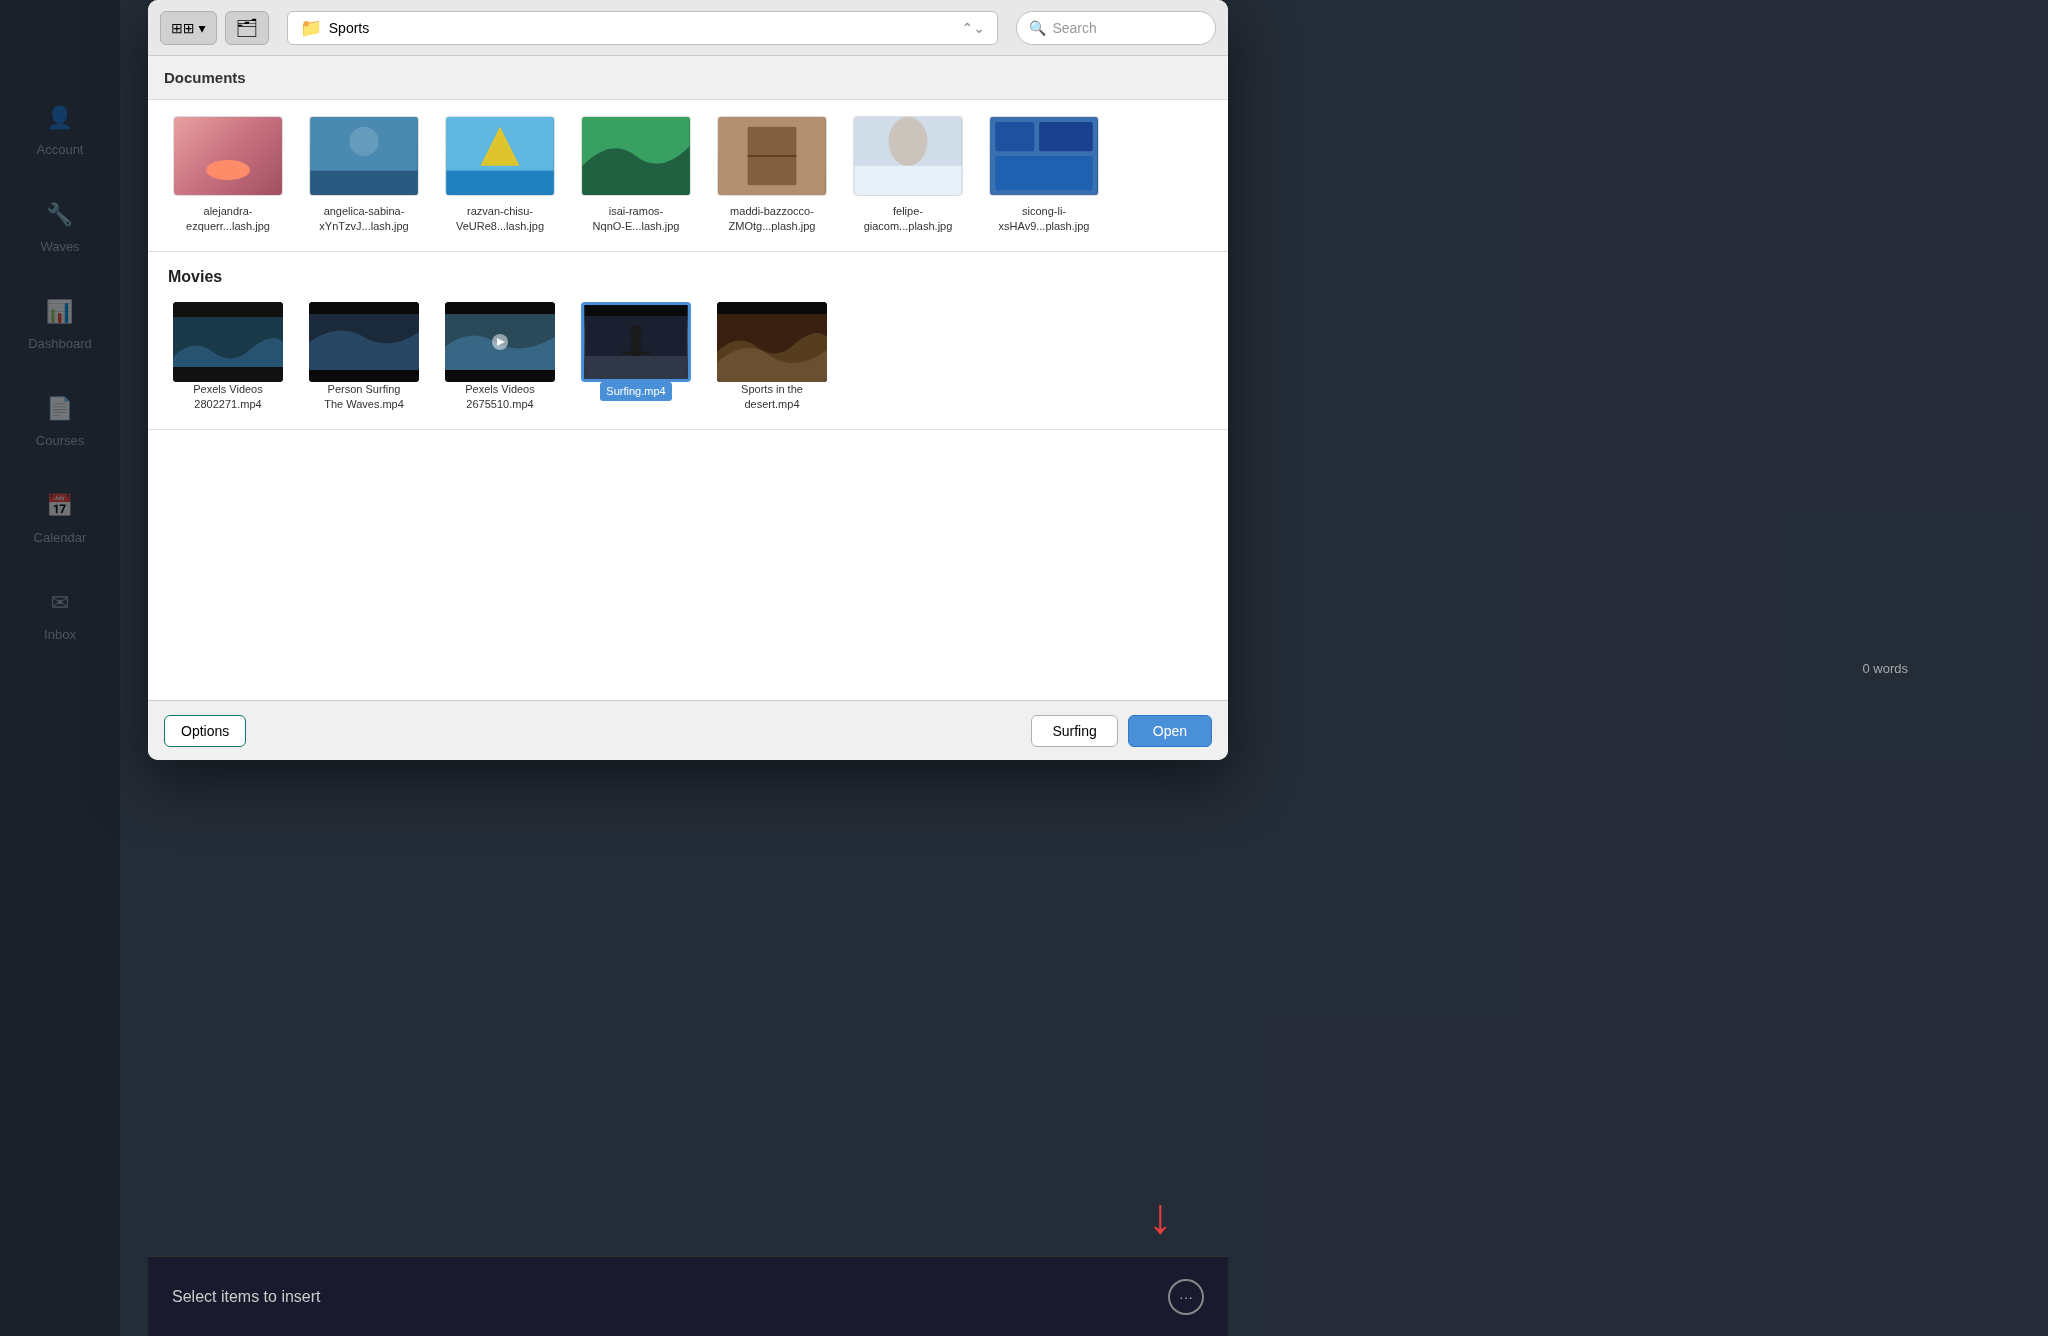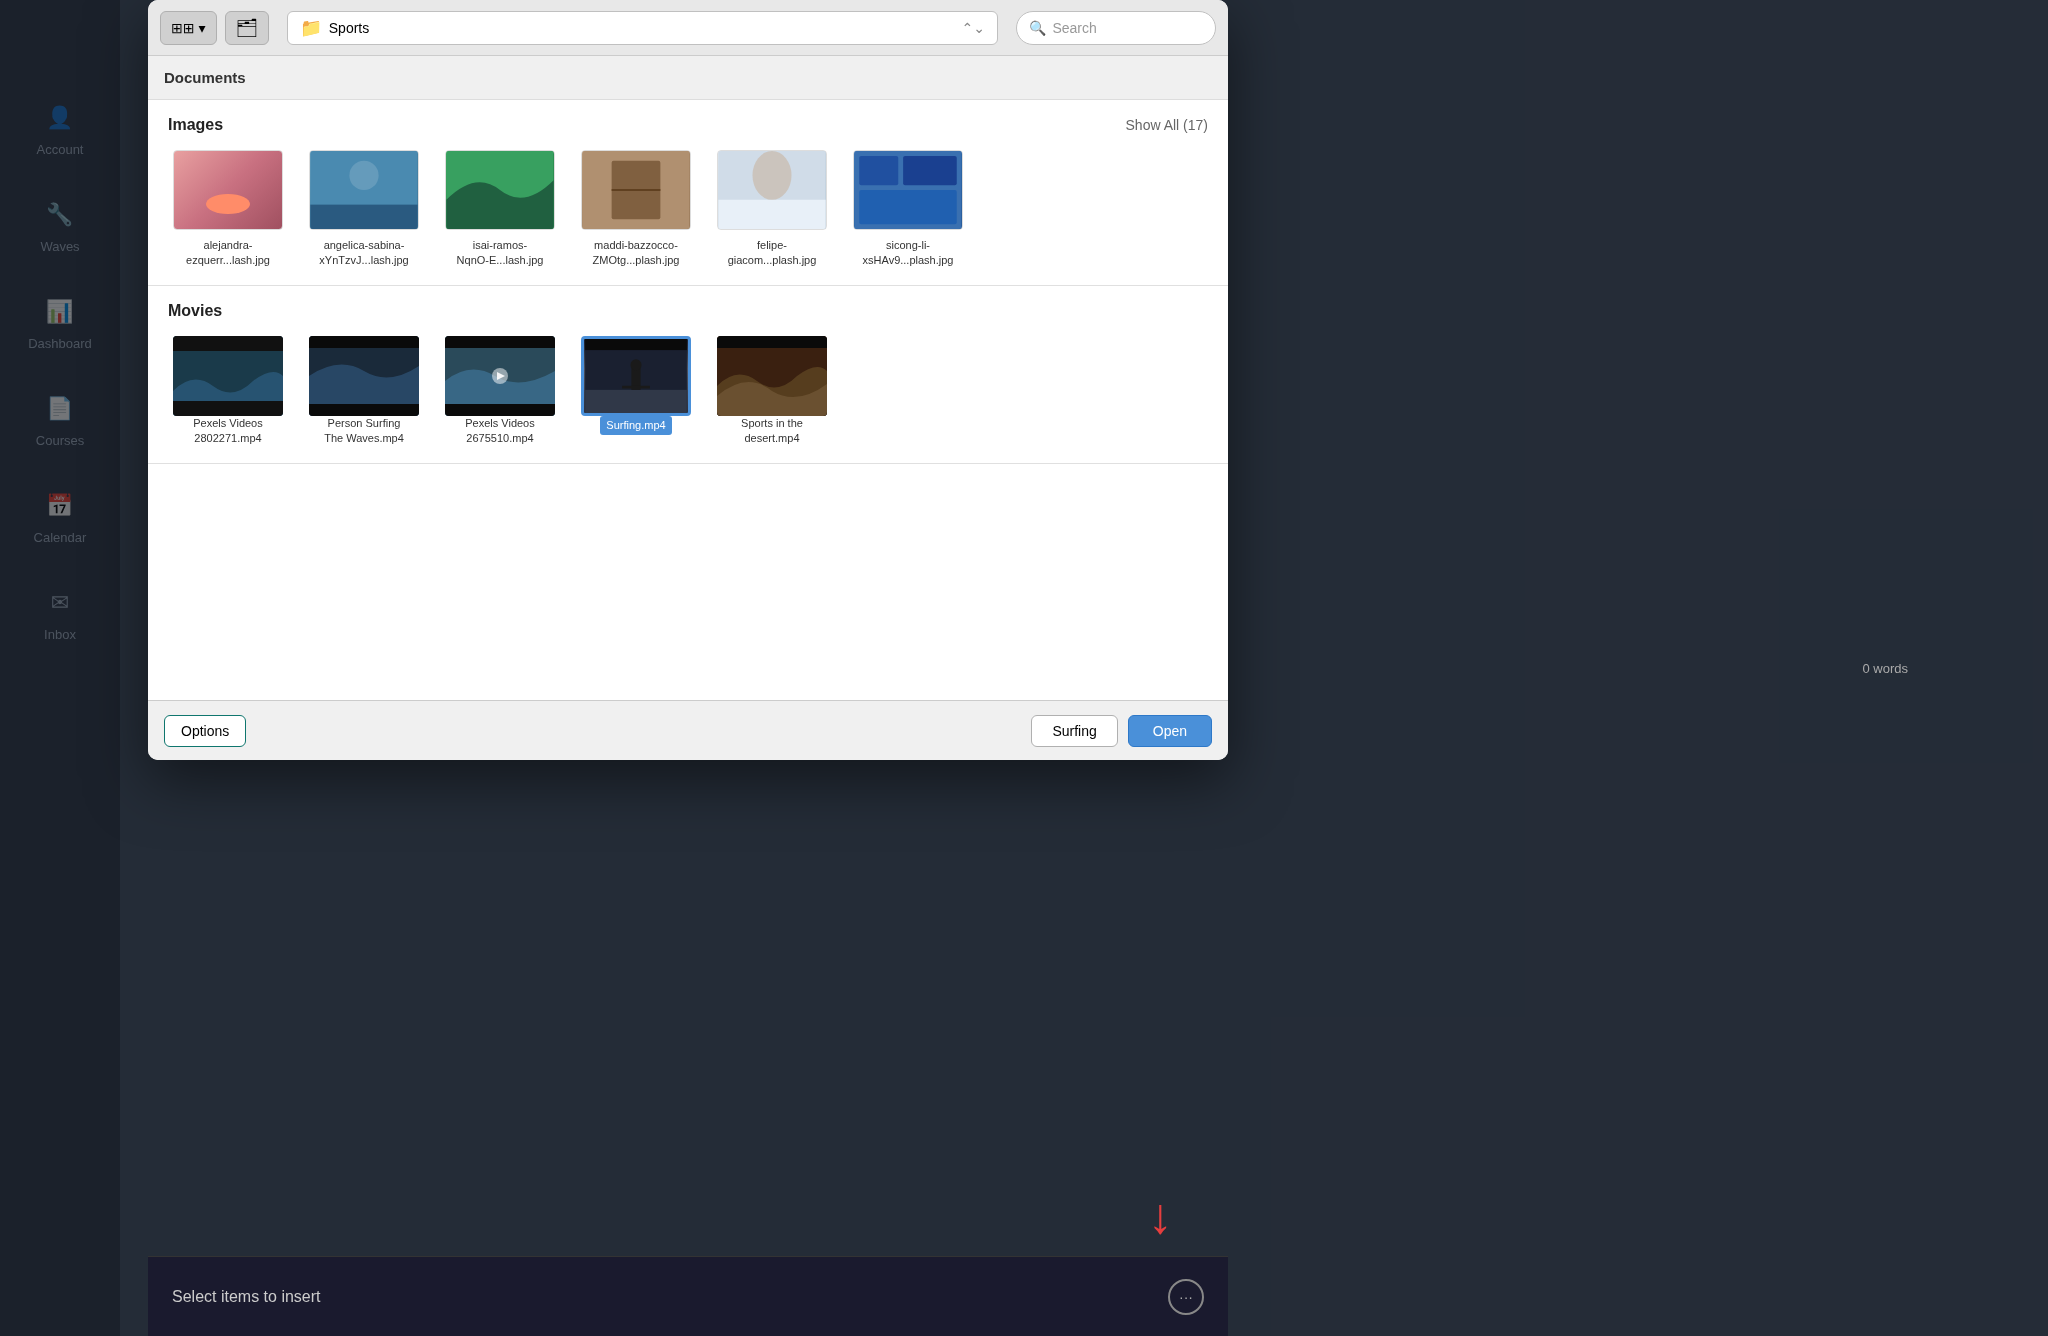--- a/index.html
+++ b/index.html
@@ -466,10 +466,6 @@
   <div class="dialog-content">
 
     <div class="file-section">
-      <div class="file-section-header">
-        <span class="file-section-title">Images</span>
-        <span class="show-all-link">Show All (17)</span>
-      </div>
       <div class="file-grid">
 
         <div class="file-item">

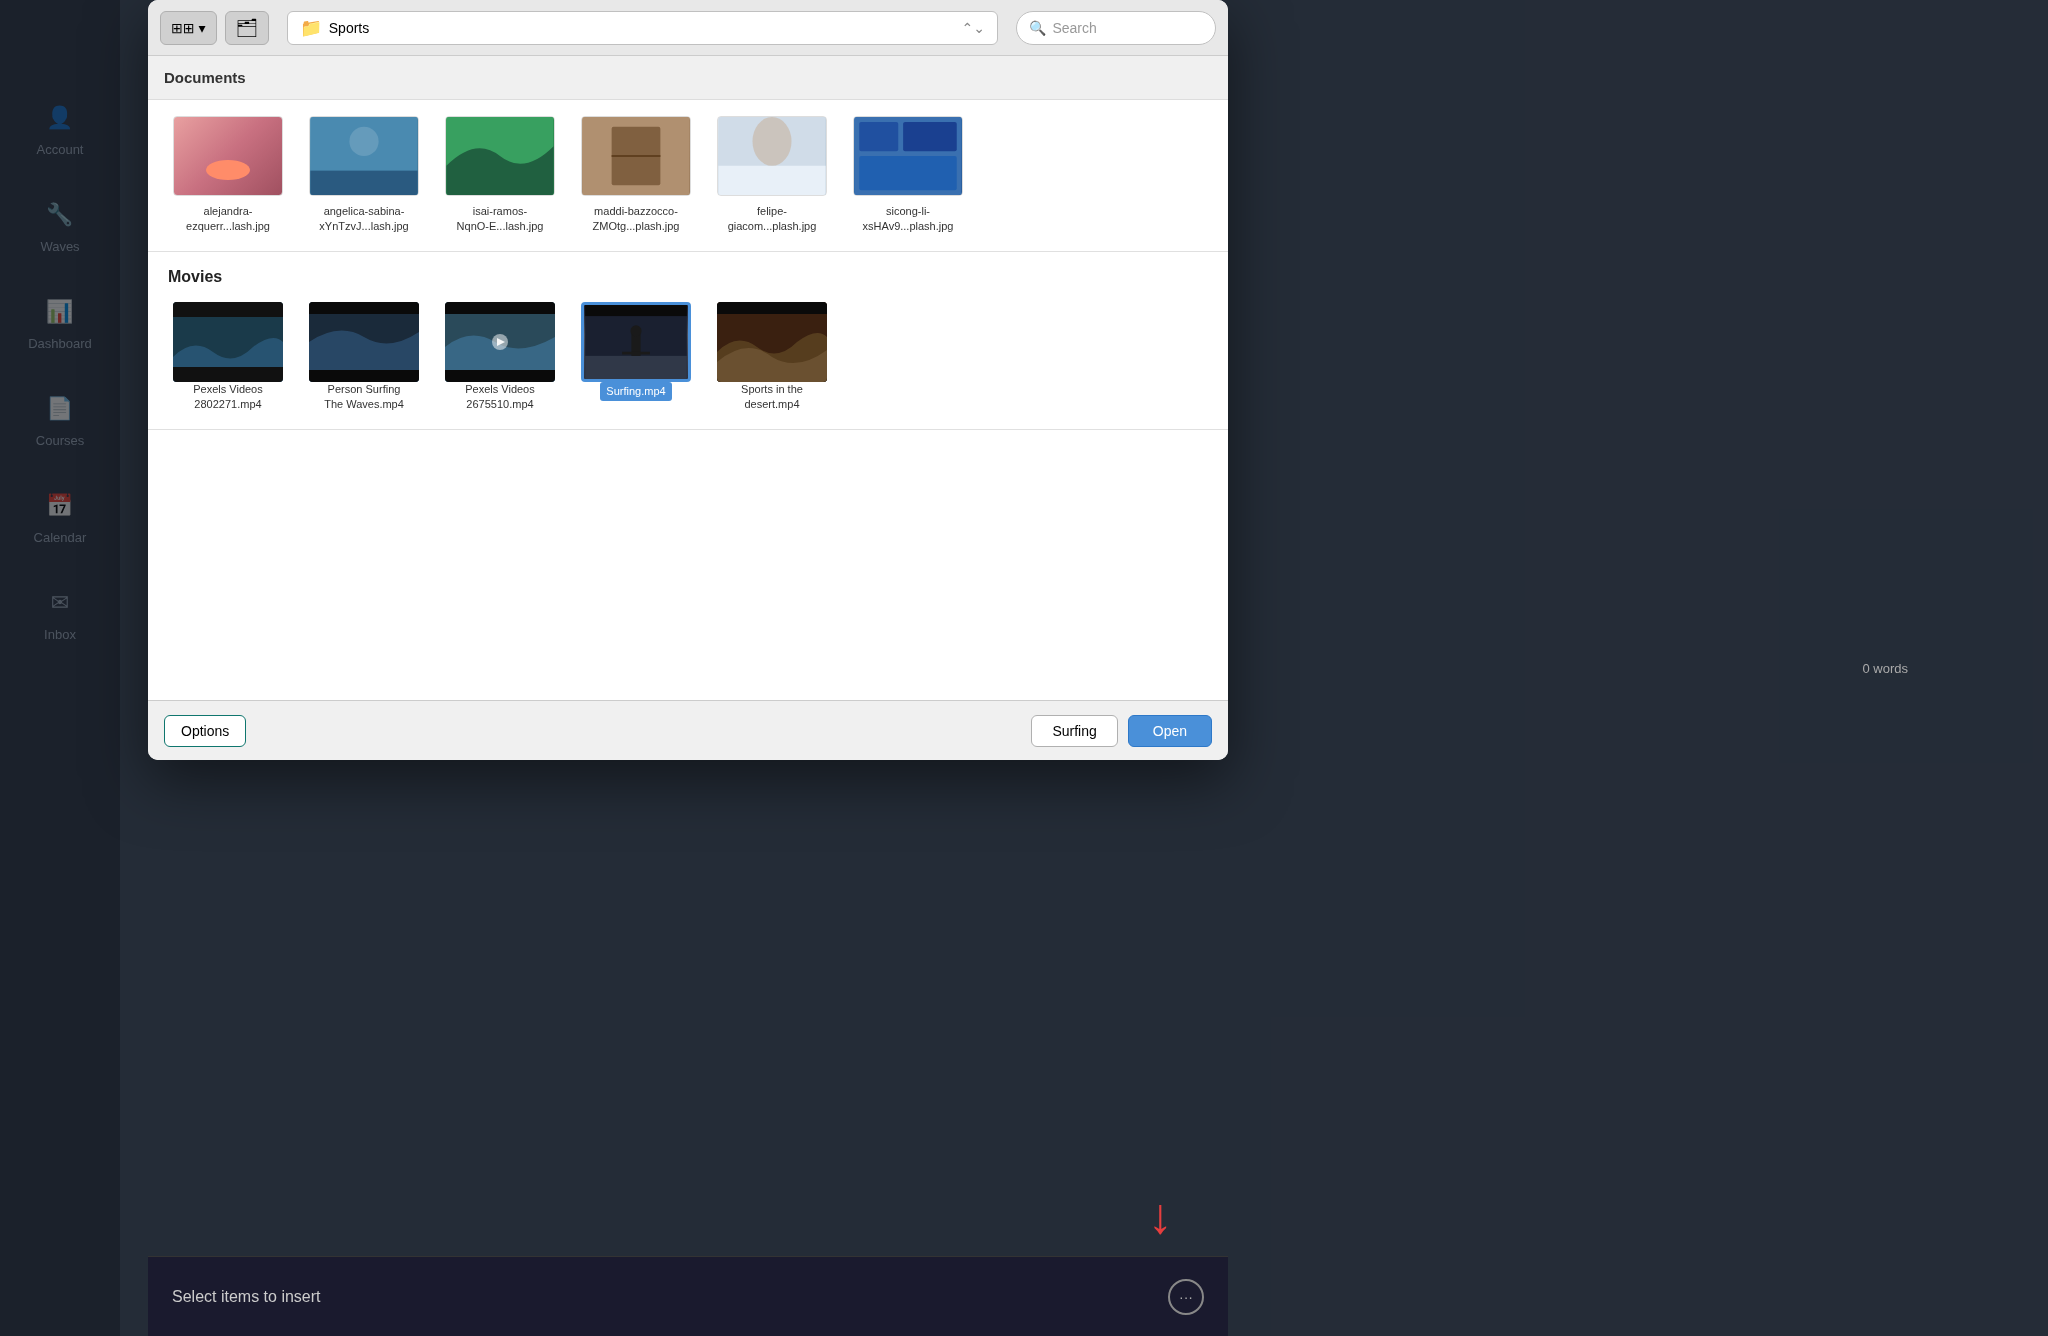--- a/index.html
+++ b/index.html
@@ -490,6 +490,18 @@
           <span class="file-label">angelica-sabina-<br>xYnTzvJ...lash.jpg</span>
         </div>
 
+        <div class="file-item">
+          <div class="file-thumb img-3">
+            <div class="thumb-figure">
+              <svg viewBox="0 0 110 80" xmlns="http://www.w3.org/2000/svg">
+                <rect width="110" height="80" fill="#60b8e0"></rect>
+                <polygon points="55,10 75,50 35,50" fill="rgba(255,200,0,0.8)"></polygon>
+                <rect x="0" y="55" width="110" height="25" fill="#2080c0"></rect>
+              </svg>
+            </div>
+          </div>
+          <span class="file-label">razvan-chisu-<br>VeURe8...lash.jpg</span>
+        </div>
 
         <div class="file-item">
           <div class="file-thumb img-4">

